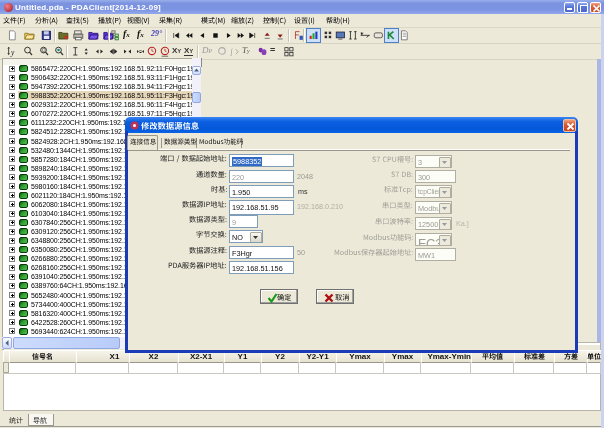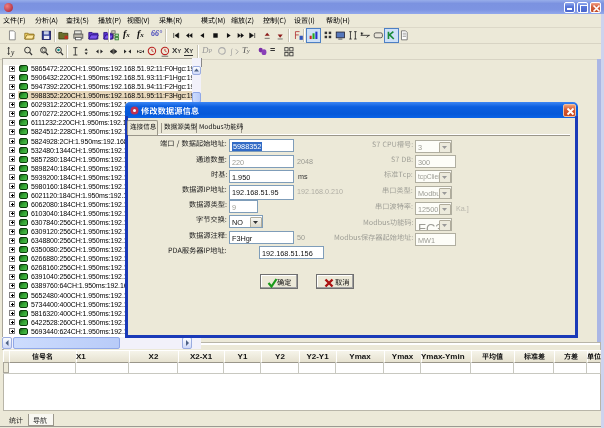--- a/index.html
+++ b/index.html
@@ -177,6 +177,7 @@
 <div id="win">
 <div id="titlebar"></div>
 <div id="tbicon"></div>
+<div id="tbtext">Untitled.pda - PDAClient[2014-12-09]</div>
 <div class="wbtn" style="left:564px" id="btnmin">
       <span style="position:absolute;left:2px;bottom:2px;width:5px;height:2px;background:#fff"></span>
     </div>

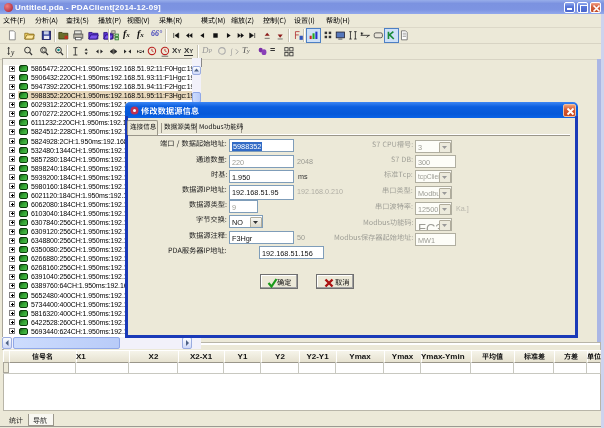--- a/index.html
+++ b/index.html
@@ -345,7 +345,7 @@
       <span style="position:absolute;left:0;top:-1px;font:italic bold 10px 'Liberation Serif',serif;color:#111">f<span style="font-size:7px">x</span></span>
     </div>
     <div style="position:absolute;left:151px;top:29px;width:13px;height:13px;">
-      <span style="position:absolute;left:0;top:0px;font:italic bold 8px 'Liberation Serif',serif;color:#4444bb">66°</span>
+      <span style="position:absolute;left:0;top:0px;font:italic bold 8px 'Liberation Serif',serif;color:#4444bb">29°</span>
     </div>
     <div class="vsep" style="left:165px;top:29px"></div>
     <div style="position:absolute;left:170px;top:29px;width:13px;height:13px;">

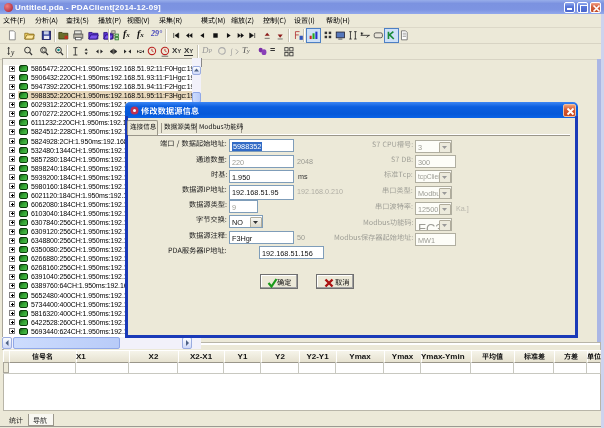--- a/index.html
+++ b/index.html
@@ -32,7 +32,7 @@
 #hsb{position:absolute;left:2px;top:337px;width:199px;height:12px;background:#f2f1fa;z-index:2}
 #tablepanel{position:absolute;left:3px;top:342px;width:598px;height:69px;background:#fff;border:1px solid #b8b5a8;box-sizing:border-box}
 .hcell{position:absolute;top:350px;height:11px;background:linear-gradient(#f6f4ea,#e6e2d0);border:1px solid;border-color:#fff #9a968a #9a968a #fff;box-sizing:content-box}
-#dlg{position:absolute;left:125px;top:102px;width:453px;height:236px;border-radius:5px 5px 0 0;background:#ece9d8;z-index:10}
+#dlg{position:absolute;left:125px;top:117px;width:453px;height:236px;border-radius:5px 5px 0 0;background:#ece9d8;z-index:10}
 .dedge{position:absolute;background:#1a3ab8;z-index:2}
 #dtitle{position:absolute;left:0;top:0;width:453px;height:16px;border-radius:5px 5px 0 0;
  background:linear-gradient(180deg,#3c86f4 0%,#0a5ee0 30%,#0558d8 75%,#0a64e8 100%)}

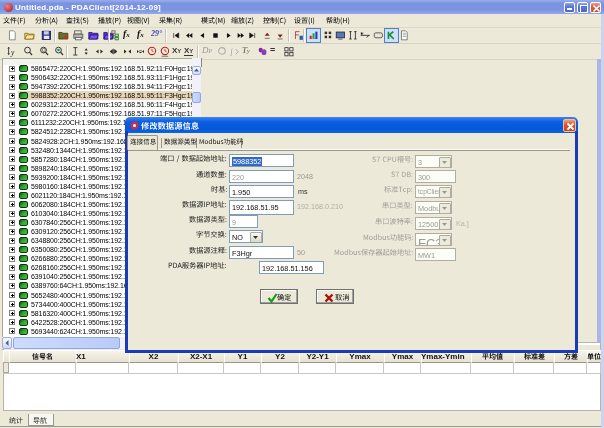--- a/index.html
+++ b/index.html
@@ -1132,7 +1132,7 @@
       <use href="#r5740" transform="translate(49.4 6) scale(0.0720 -0.0720)"></use>
       <use href="#r3a" transform="translate(56.6 6) scale(0.0720 -0.0720)"></use>
     </svg>
-    <div class="inp" style="left:104px;top:144px;width:65px;height:13px;margin-left:30px;">
+    <div class="inp" style="left:104px;top:144px;width:65px;height:13px;">
       <span class="bval">192.168.51.156</span>
     </div>
     <svg style="position:absolute;left:246.8px;top:39px;overflow:visible;" width="42" height="8" fill="#9c9c94">

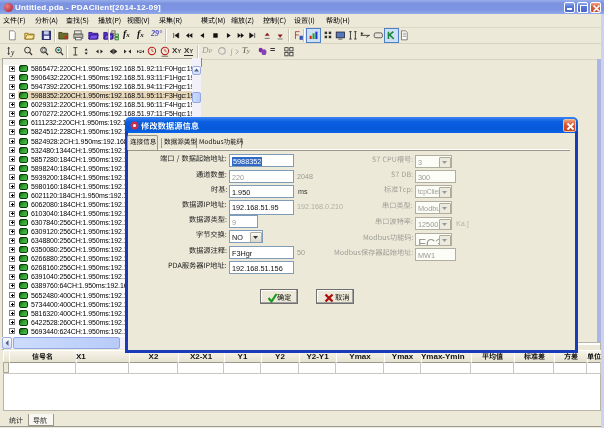--- a/index.html
+++ b/index.html
@@ -908,7 +908,7 @@
       <use href="#b540d" transform="translate(14.0 6) scale(0.0700 -0.0700)"></use>
     </svg>
     <div class="hcell" style="left:76px;width:52px"></div>
-    <div style="position:absolute;left:76px;top:352px;width:53px;font:bold 8px 'Liberation Sans';color:#111">X1</div>
+    <div style="position:absolute;left:88px;top:352px;width:53px;text-align:center;font:bold 8px 'Liberation Sans';color:#111">X1</div>
     <div class="hcell" style="left:129px;width:48px"></div>
     <div style="position:absolute;left:129px;top:352px;width:49px;text-align:center;font:bold 8px 'Liberation Sans';color:#111">X2</div>
     <div class="hcell" style="left:178px;width:45px"></div>

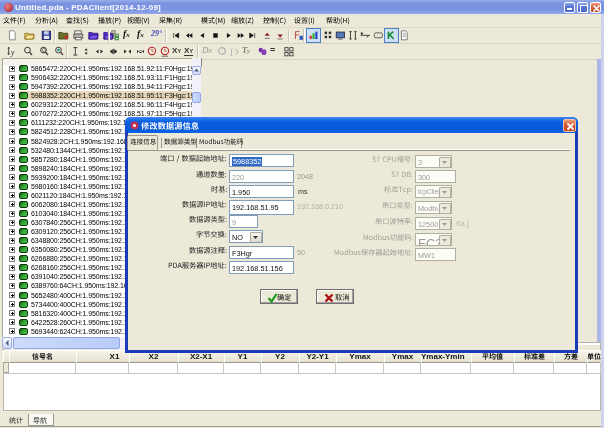--- a/index.html
+++ b/index.html
@@ -924,7 +924,7 @@
     <div class="hcell" style="left:384px;width:36px"></div>
     <div style="position:absolute;left:384px;top:352px;width:37px;text-align:center;font:bold 8px 'Liberation Sans';color:#111">Ymax</div>
     <div class="hcell" style="left:421px;width:49px"></div>
-    <div style="position:absolute;left:421px;top:352px;width:50px;text-align:left;font:bold 8px 'Liberation Sans';color:#111">Ymax-Ymin</div>
+    <div style="position:absolute;left:421px;top:352px;width:50px;text-align:right;font:bold 8px 'Liberation Sans';color:#111">Ymax-Ymin</div>
     <div class="hcell" style="left:471px;width:42px"></div>
     <svg style="position:absolute;left:482.0px;top:352.5px;overflow:visible;" width="22" height="8" fill="#111">
       <use href="#b5e73" transform="translate(0.0 6) scale(0.0700 -0.0700)"></use>

